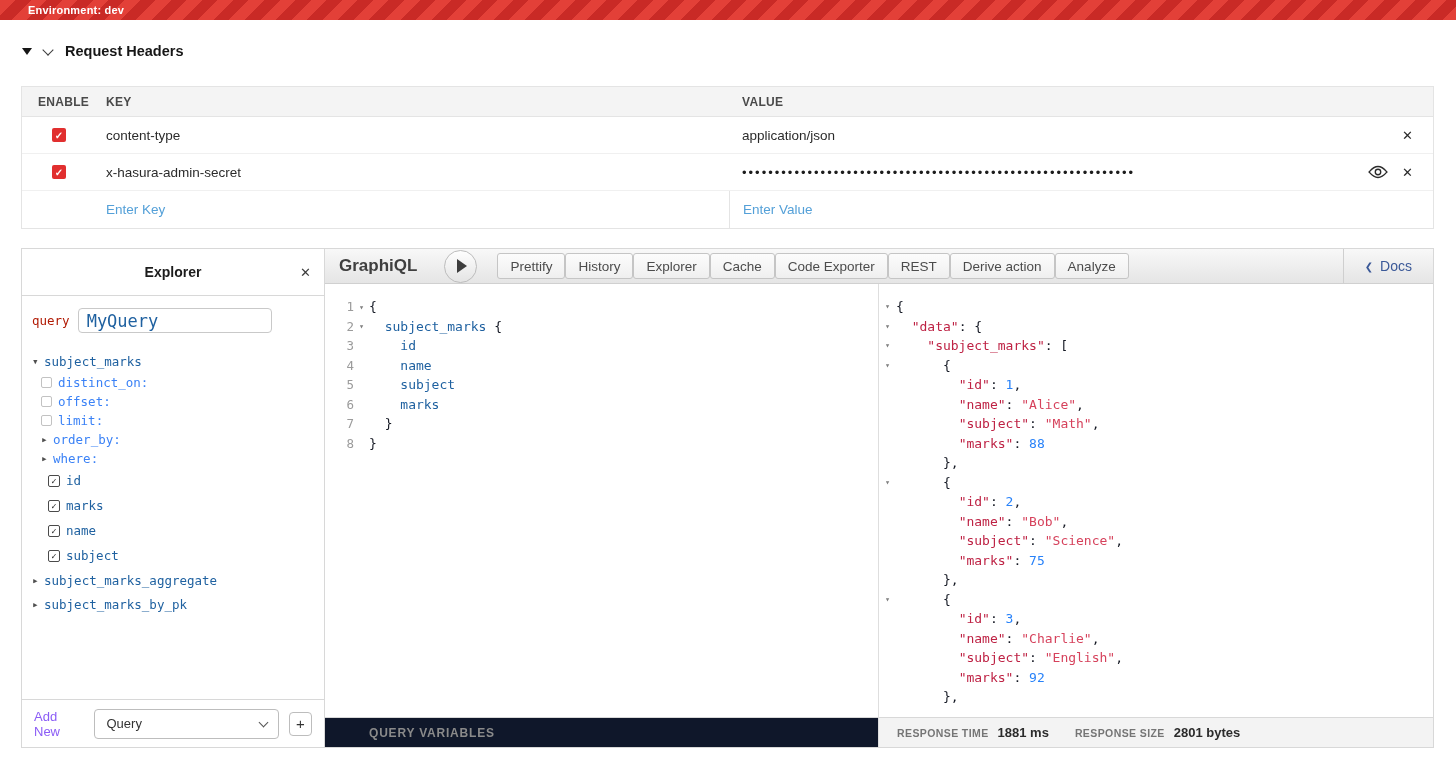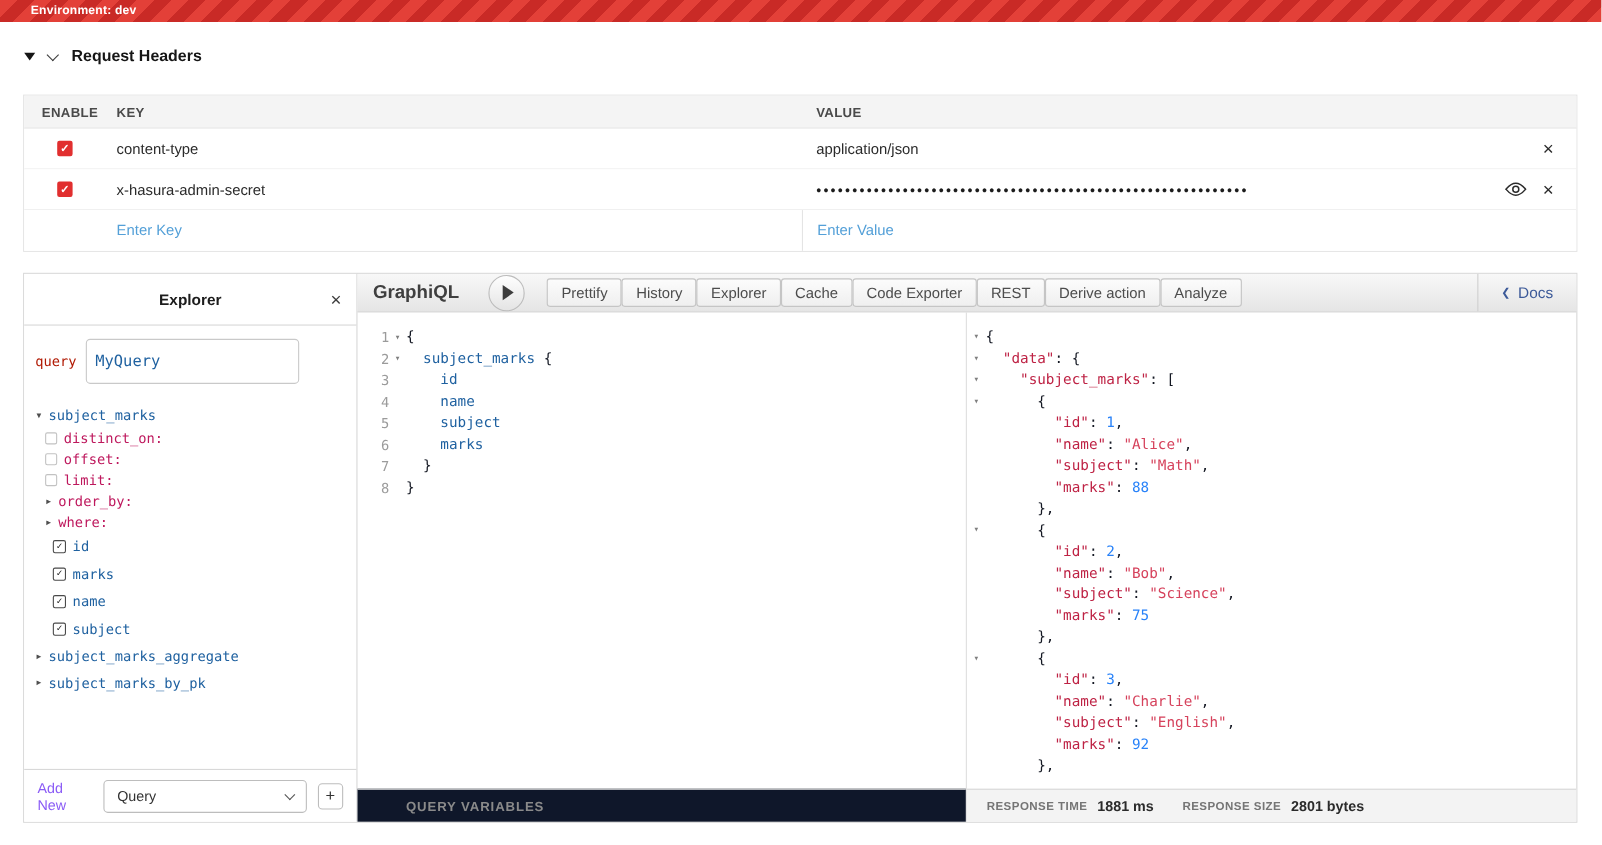--- a/index.html
+++ b/index.html
@@ -48,7 +48,7 @@
 .ex-body{flex:1;padding:12px 0 0 10px;font-family:"DejaVu Sans Mono",monospace;font-size:12.5px;overflow:hidden;}
 .query-row{display:flex;align-items:center;margin-bottom:16px;}
 .kw-query{color:#B11A04;margin-right:8px;}
-.query-name-input{width:194px;height:41px;border:1px solid #c9c9c9;border-radius:4px;padding:0 8px;font-family:"DejaVu Sans Mono",monospace;font-size:14px;color:#1F61A0;outline:none;background:#fff;}
+.query-name-input{width:194px;height:25px;border:1px solid #c9c9c9;border-radius:4px;padding:0 8px;font-family:"DejaVu Sans Mono",monospace;font-size:17px;color:#1F61A0;outline:none;background:#fff;}
 .tree-row{display:flex;align-items:center;cursor:pointer;}
 .tr-root,.tr-root2{height:24px;}
 .tr-arg{height:19px;padding-left:9px;}

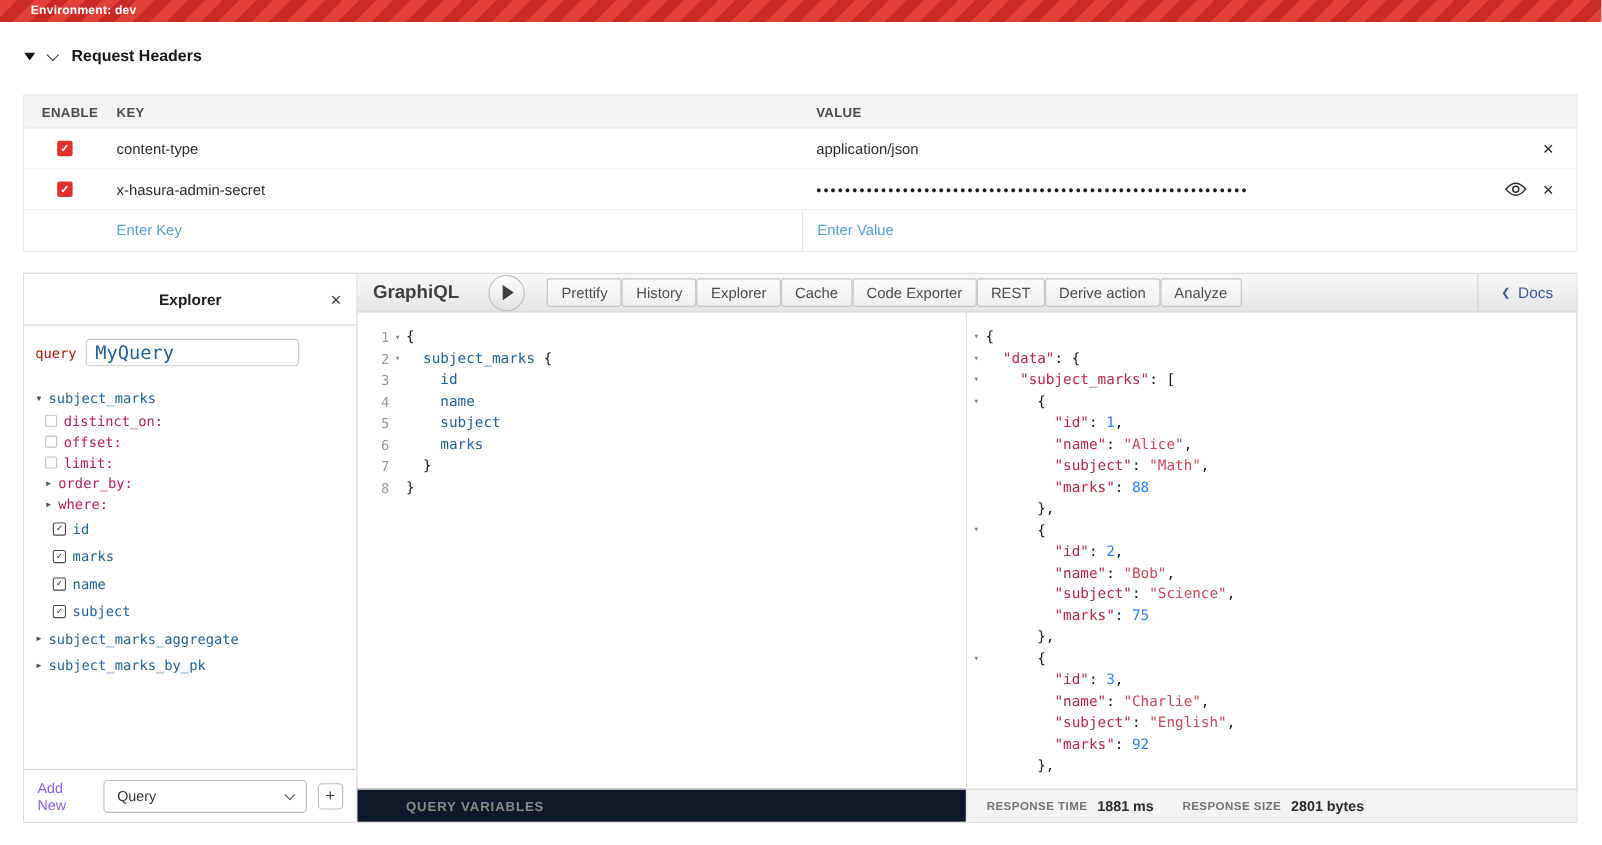--- a/index.html
+++ b/index.html
@@ -55,7 +55,7 @@
 .tr-field{height:25px;padding-left:16px;}
 .tri{color:#4f4f4f;font-size:11px;width:12px;flex-shrink:0;}
 .lbl-field{color:#1F61A0;}
-.lbl-arg{color:#be185d;}
+.lbl-arg{color:#3b82f6;}
 .cb-empty{width:11px;height:11px;border:1px solid #c2c2c2;border-radius:2px;background:#fff;margin-right:6px;flex-shrink:0;}
 .cb-checked{width:12px;height:12px;border:1px solid #4a4a4a;border-radius:2px;background:#fff;color:#222;font-size:9px;font-weight:bold;display:flex;align-items:center;justify-content:center;margin-right:6px;flex-shrink:0;}
 .ex-footer{height:48px;flex-shrink:0;border-top:1px solid #d8d8d8;display:flex;align-items:center;padding:0 12px;}

